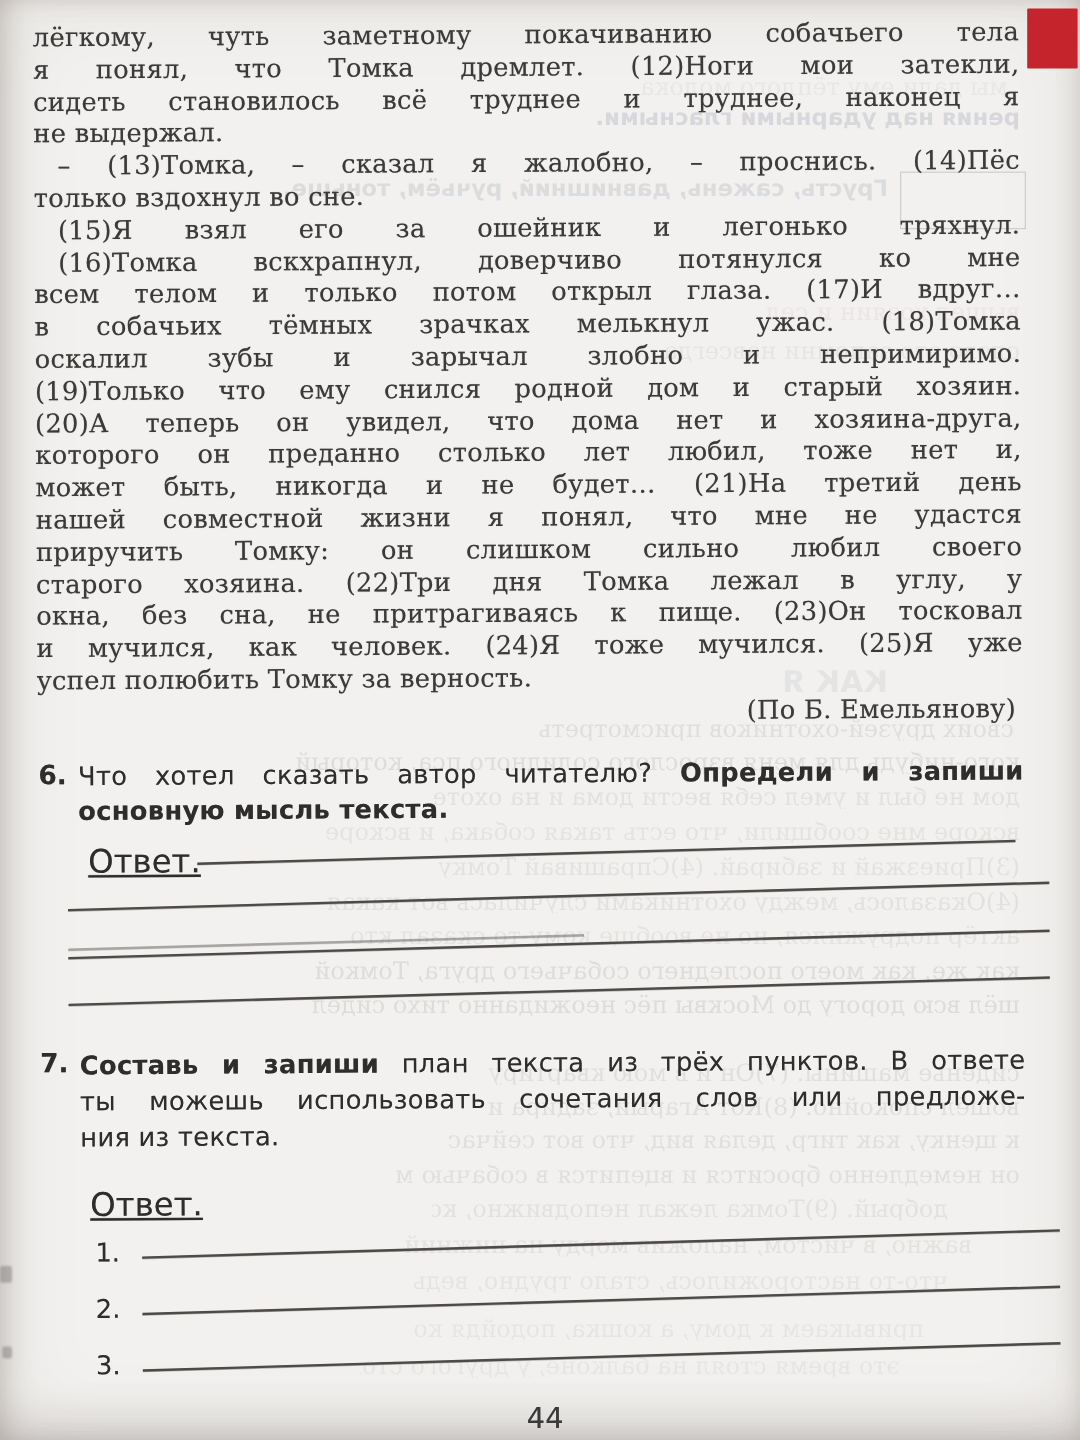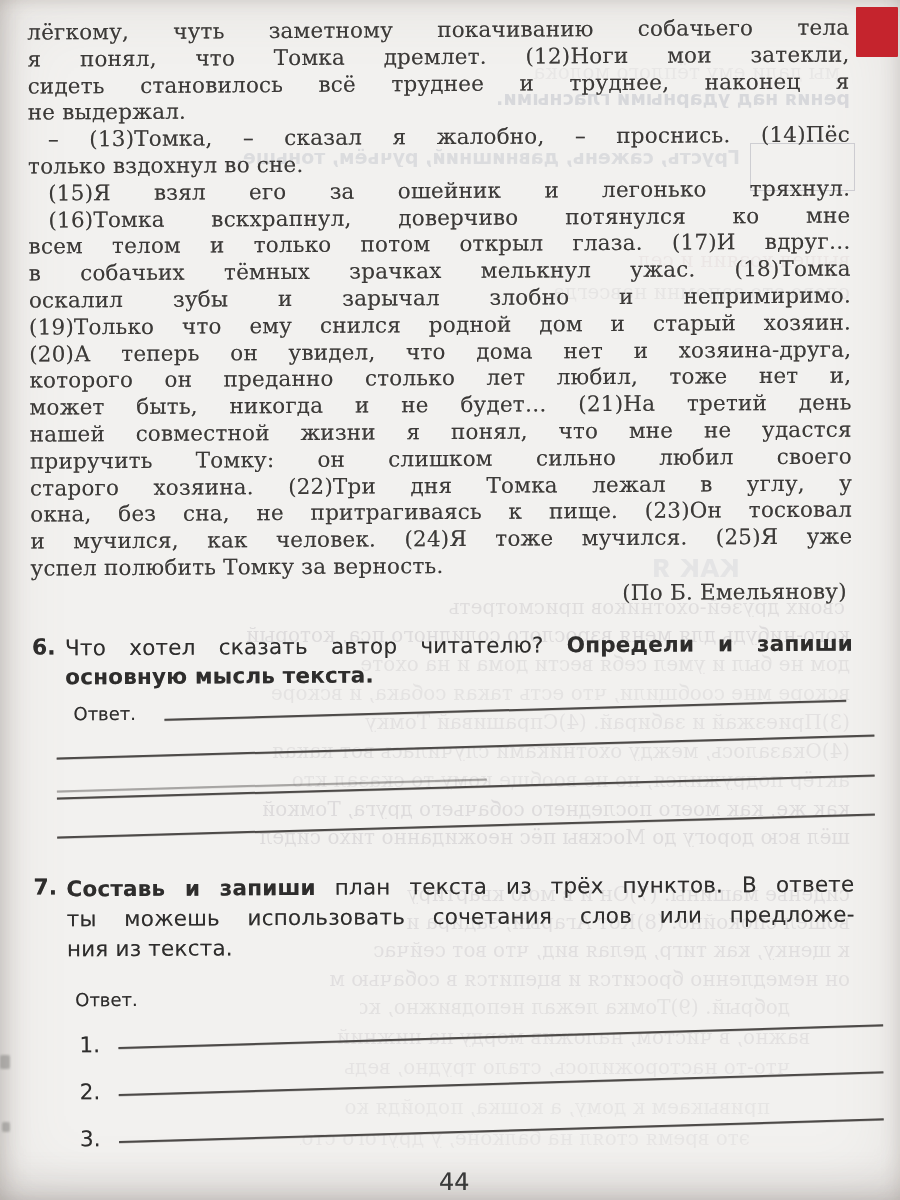--- a/index.html
+++ b/index.html
@@ -37,7 +37,7 @@
   .q6text{top:632px;line-height:28.5px;}
   .q7text{top:872px;line-height:30px;}
   .b{font-weight:bold;}
-  .anslabel{position:absolute;font-size:18px;}
+  .anslabel{position:absolute;font-size:27px;text-decoration:underline;}
   .rule{position:absolute;height:2px;background:#4d4a48;transform:rotate(-1.25deg);transform-origin:left center;box-shadow:0 0.5px 0.5px rgba(77,74,72,0.4);}
   .rule.soft{opacity:0.45;height:1.5px;}
   .inum{position:absolute;left:76px;font-size:21.5px;}

